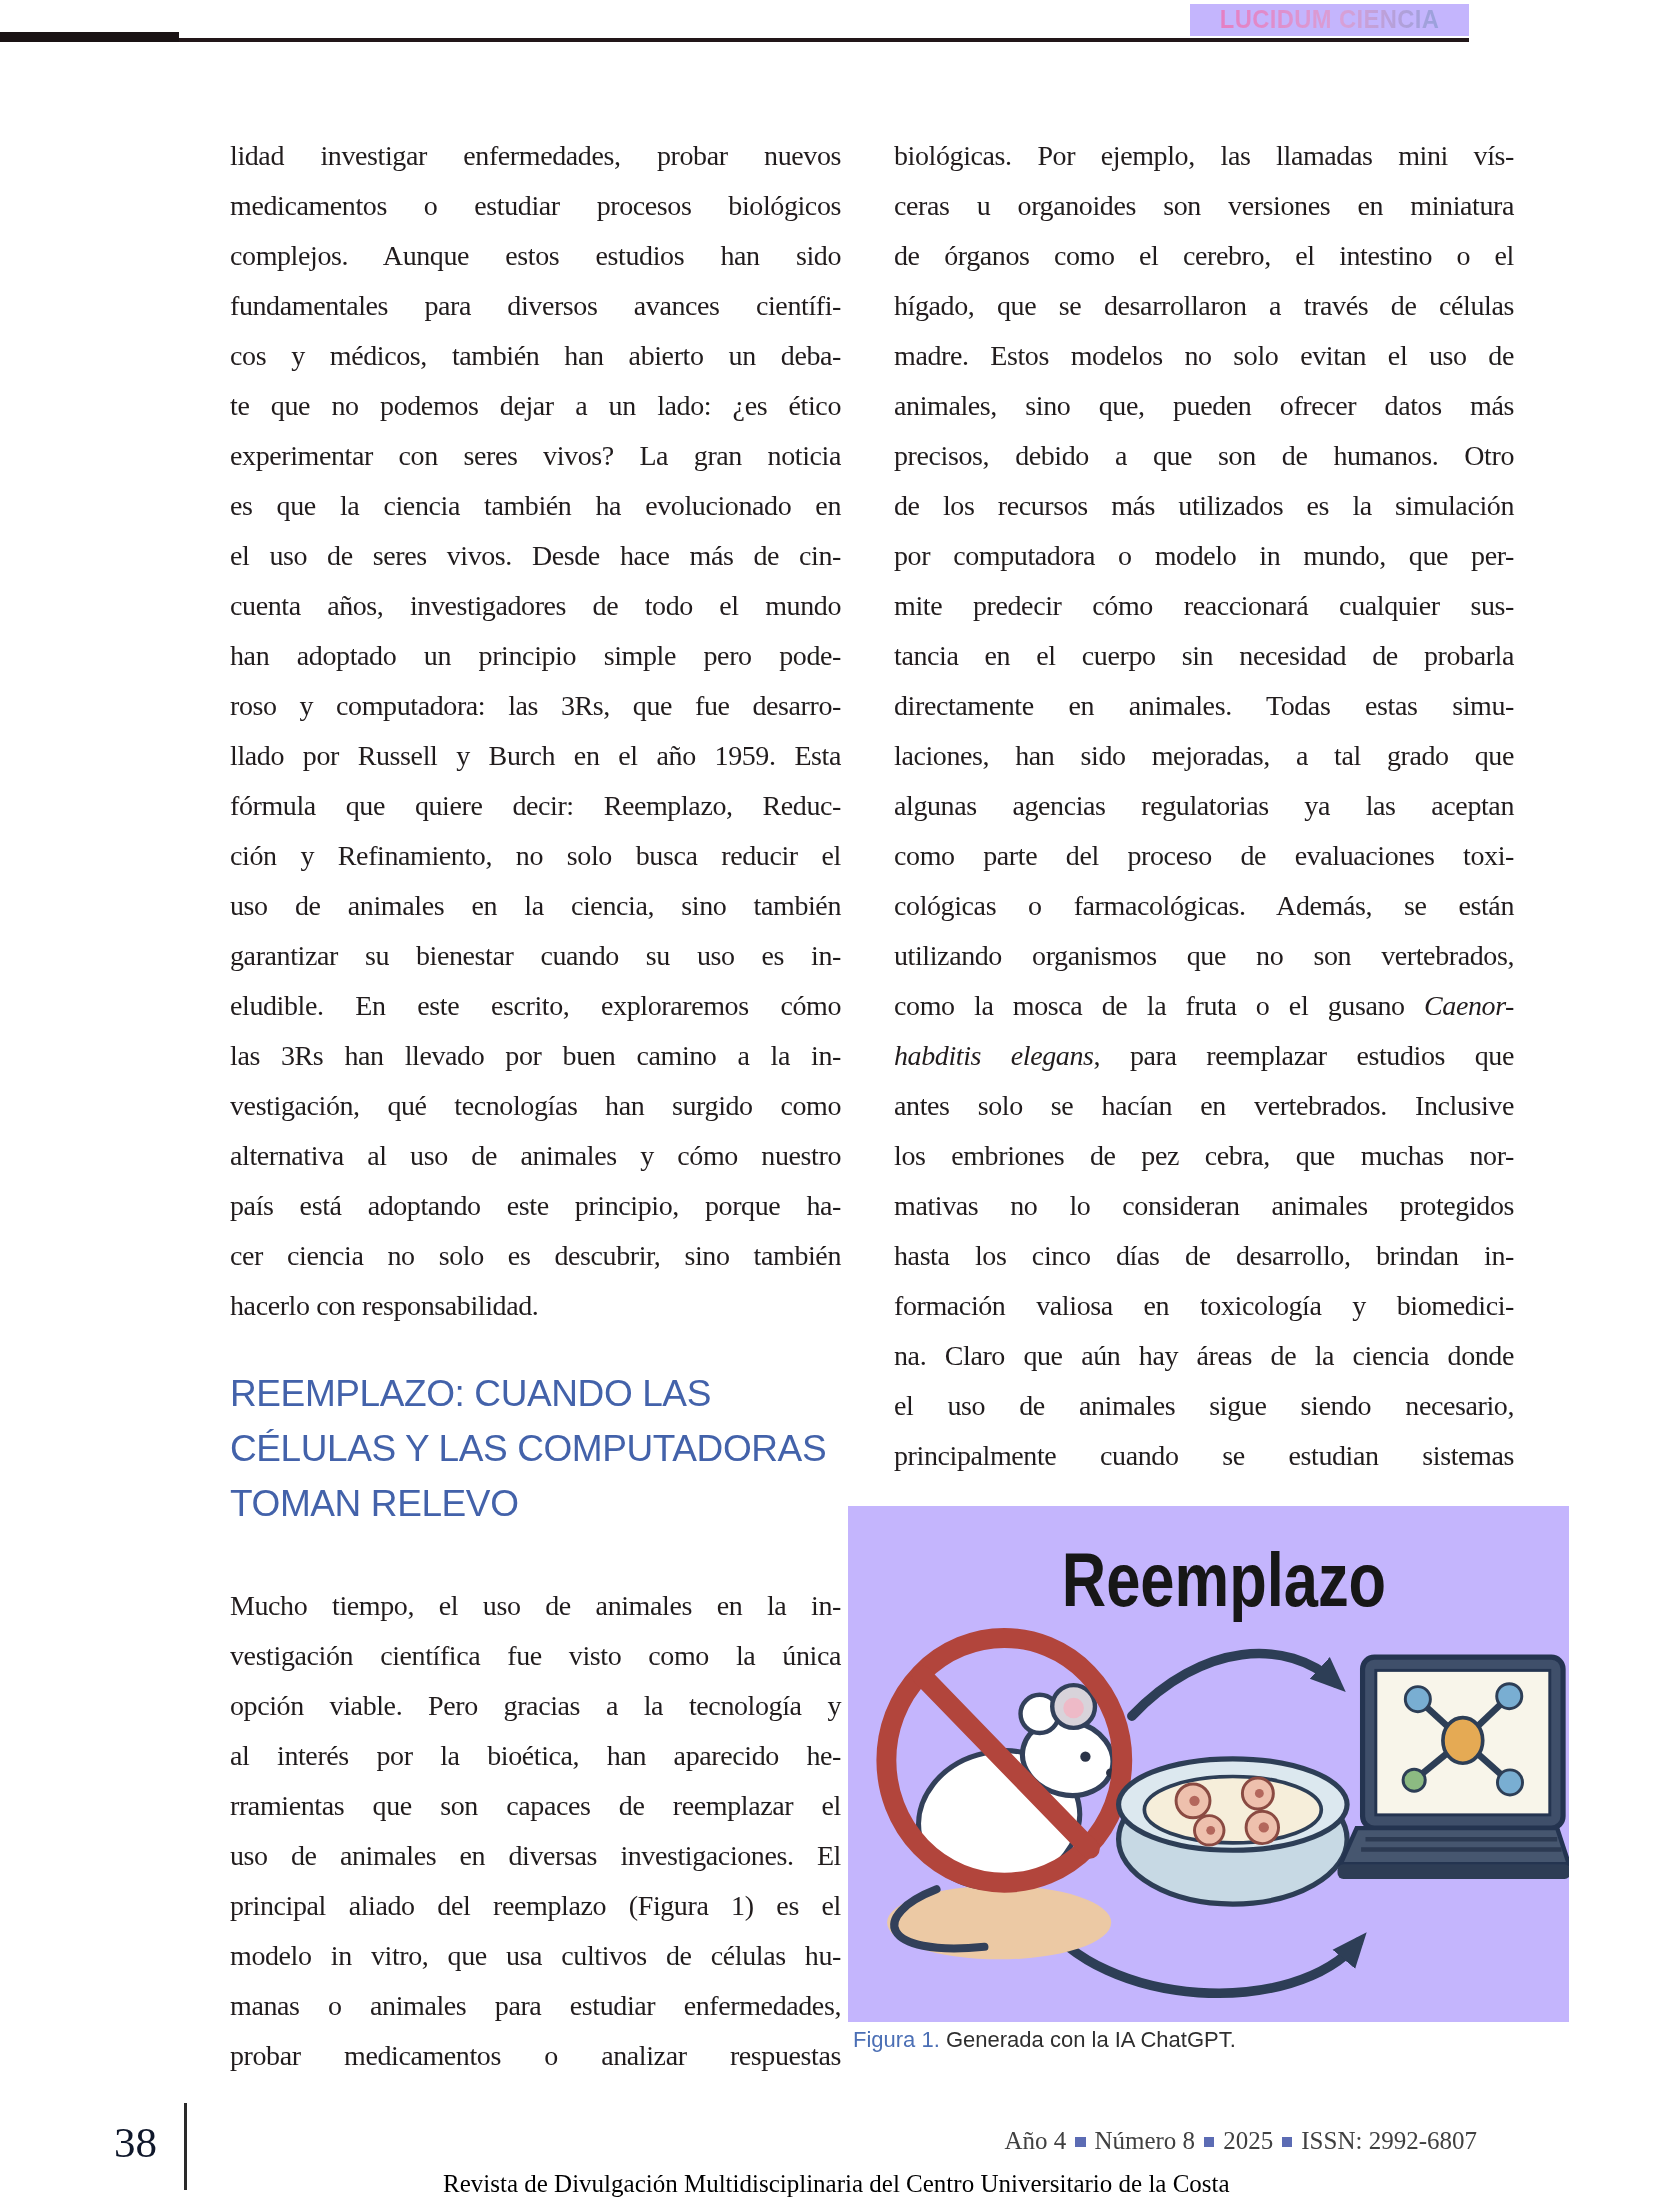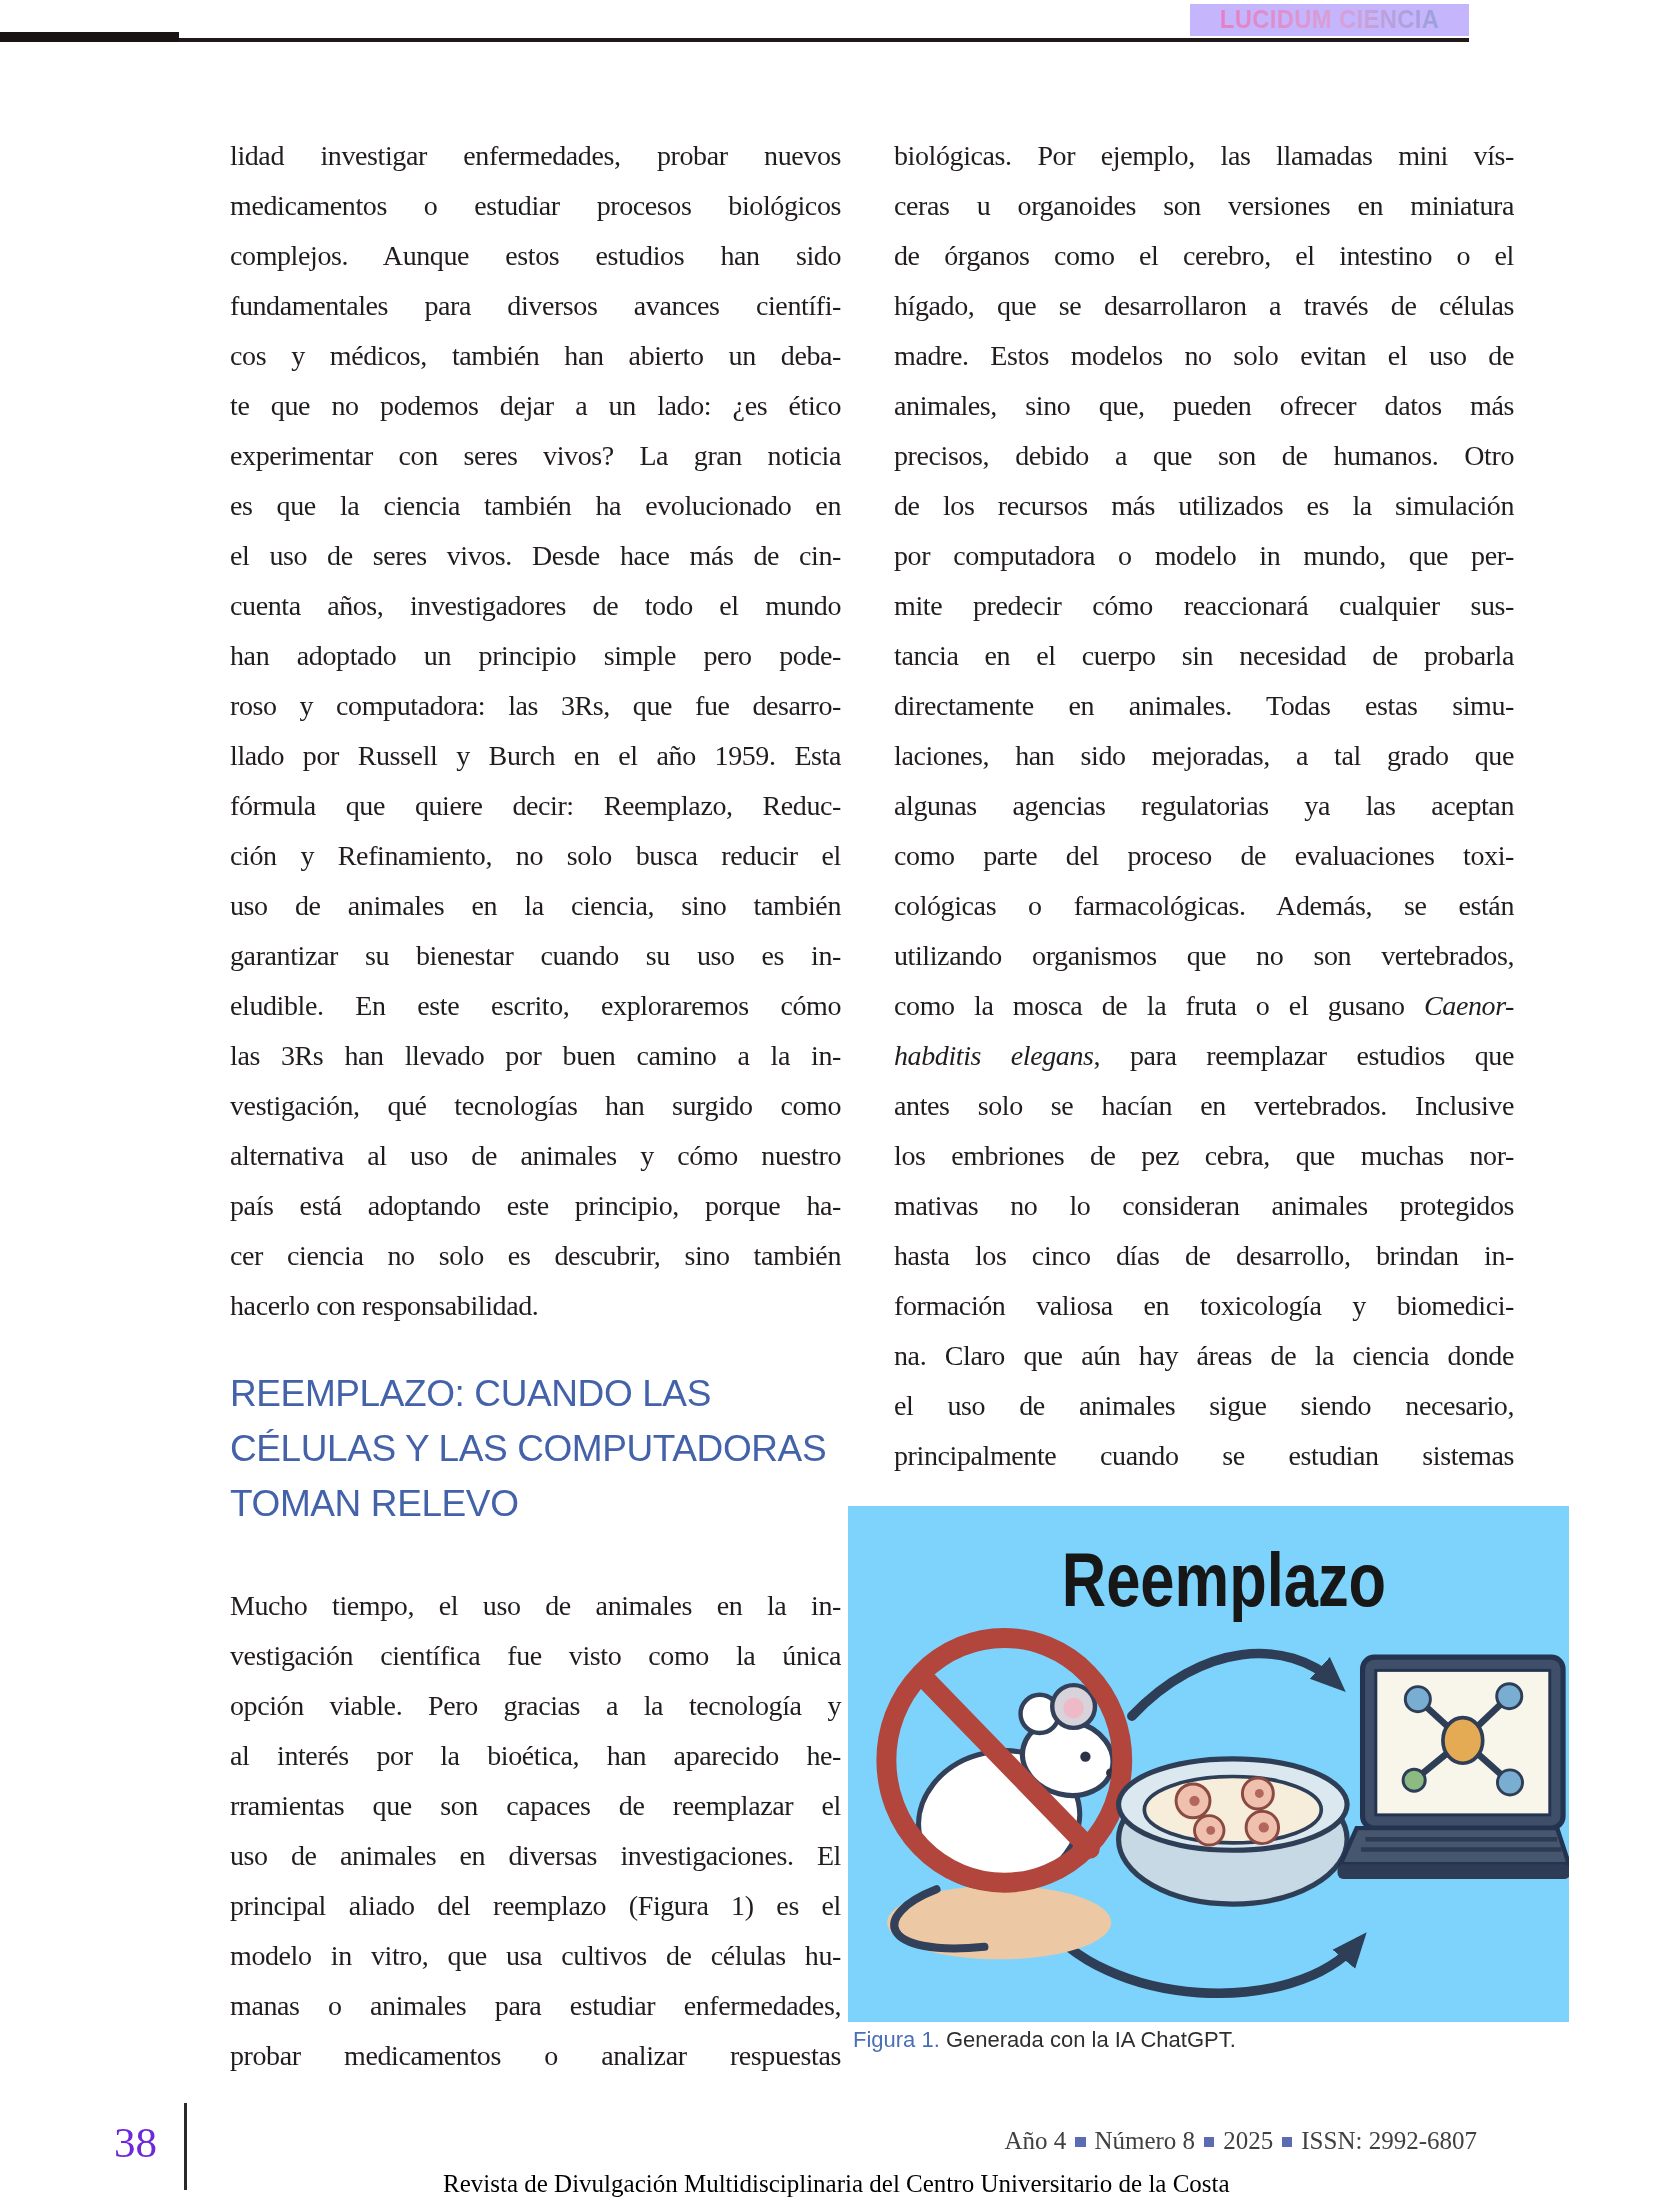--- a/index.html
+++ b/index.html
@@ -29,7 +29,7 @@
   .para2{margin-top:50px;}
 
   
-  .figure{position:absolute;left:848px;top:1506px;width:721px;height:516px;background:#7dd3fc;}
+  .figure{position:absolute;left:848px;top:1506px;width:721px;height:516px;background:#c4b5fd;}
   .figcap{position:absolute;left:853px;top:2027px;width:723px;font-family:"Liberation Sans",sans-serif;
           font-size:22px;white-space:nowrap;}
   .figcap .lab{color:#4b6fb5;}

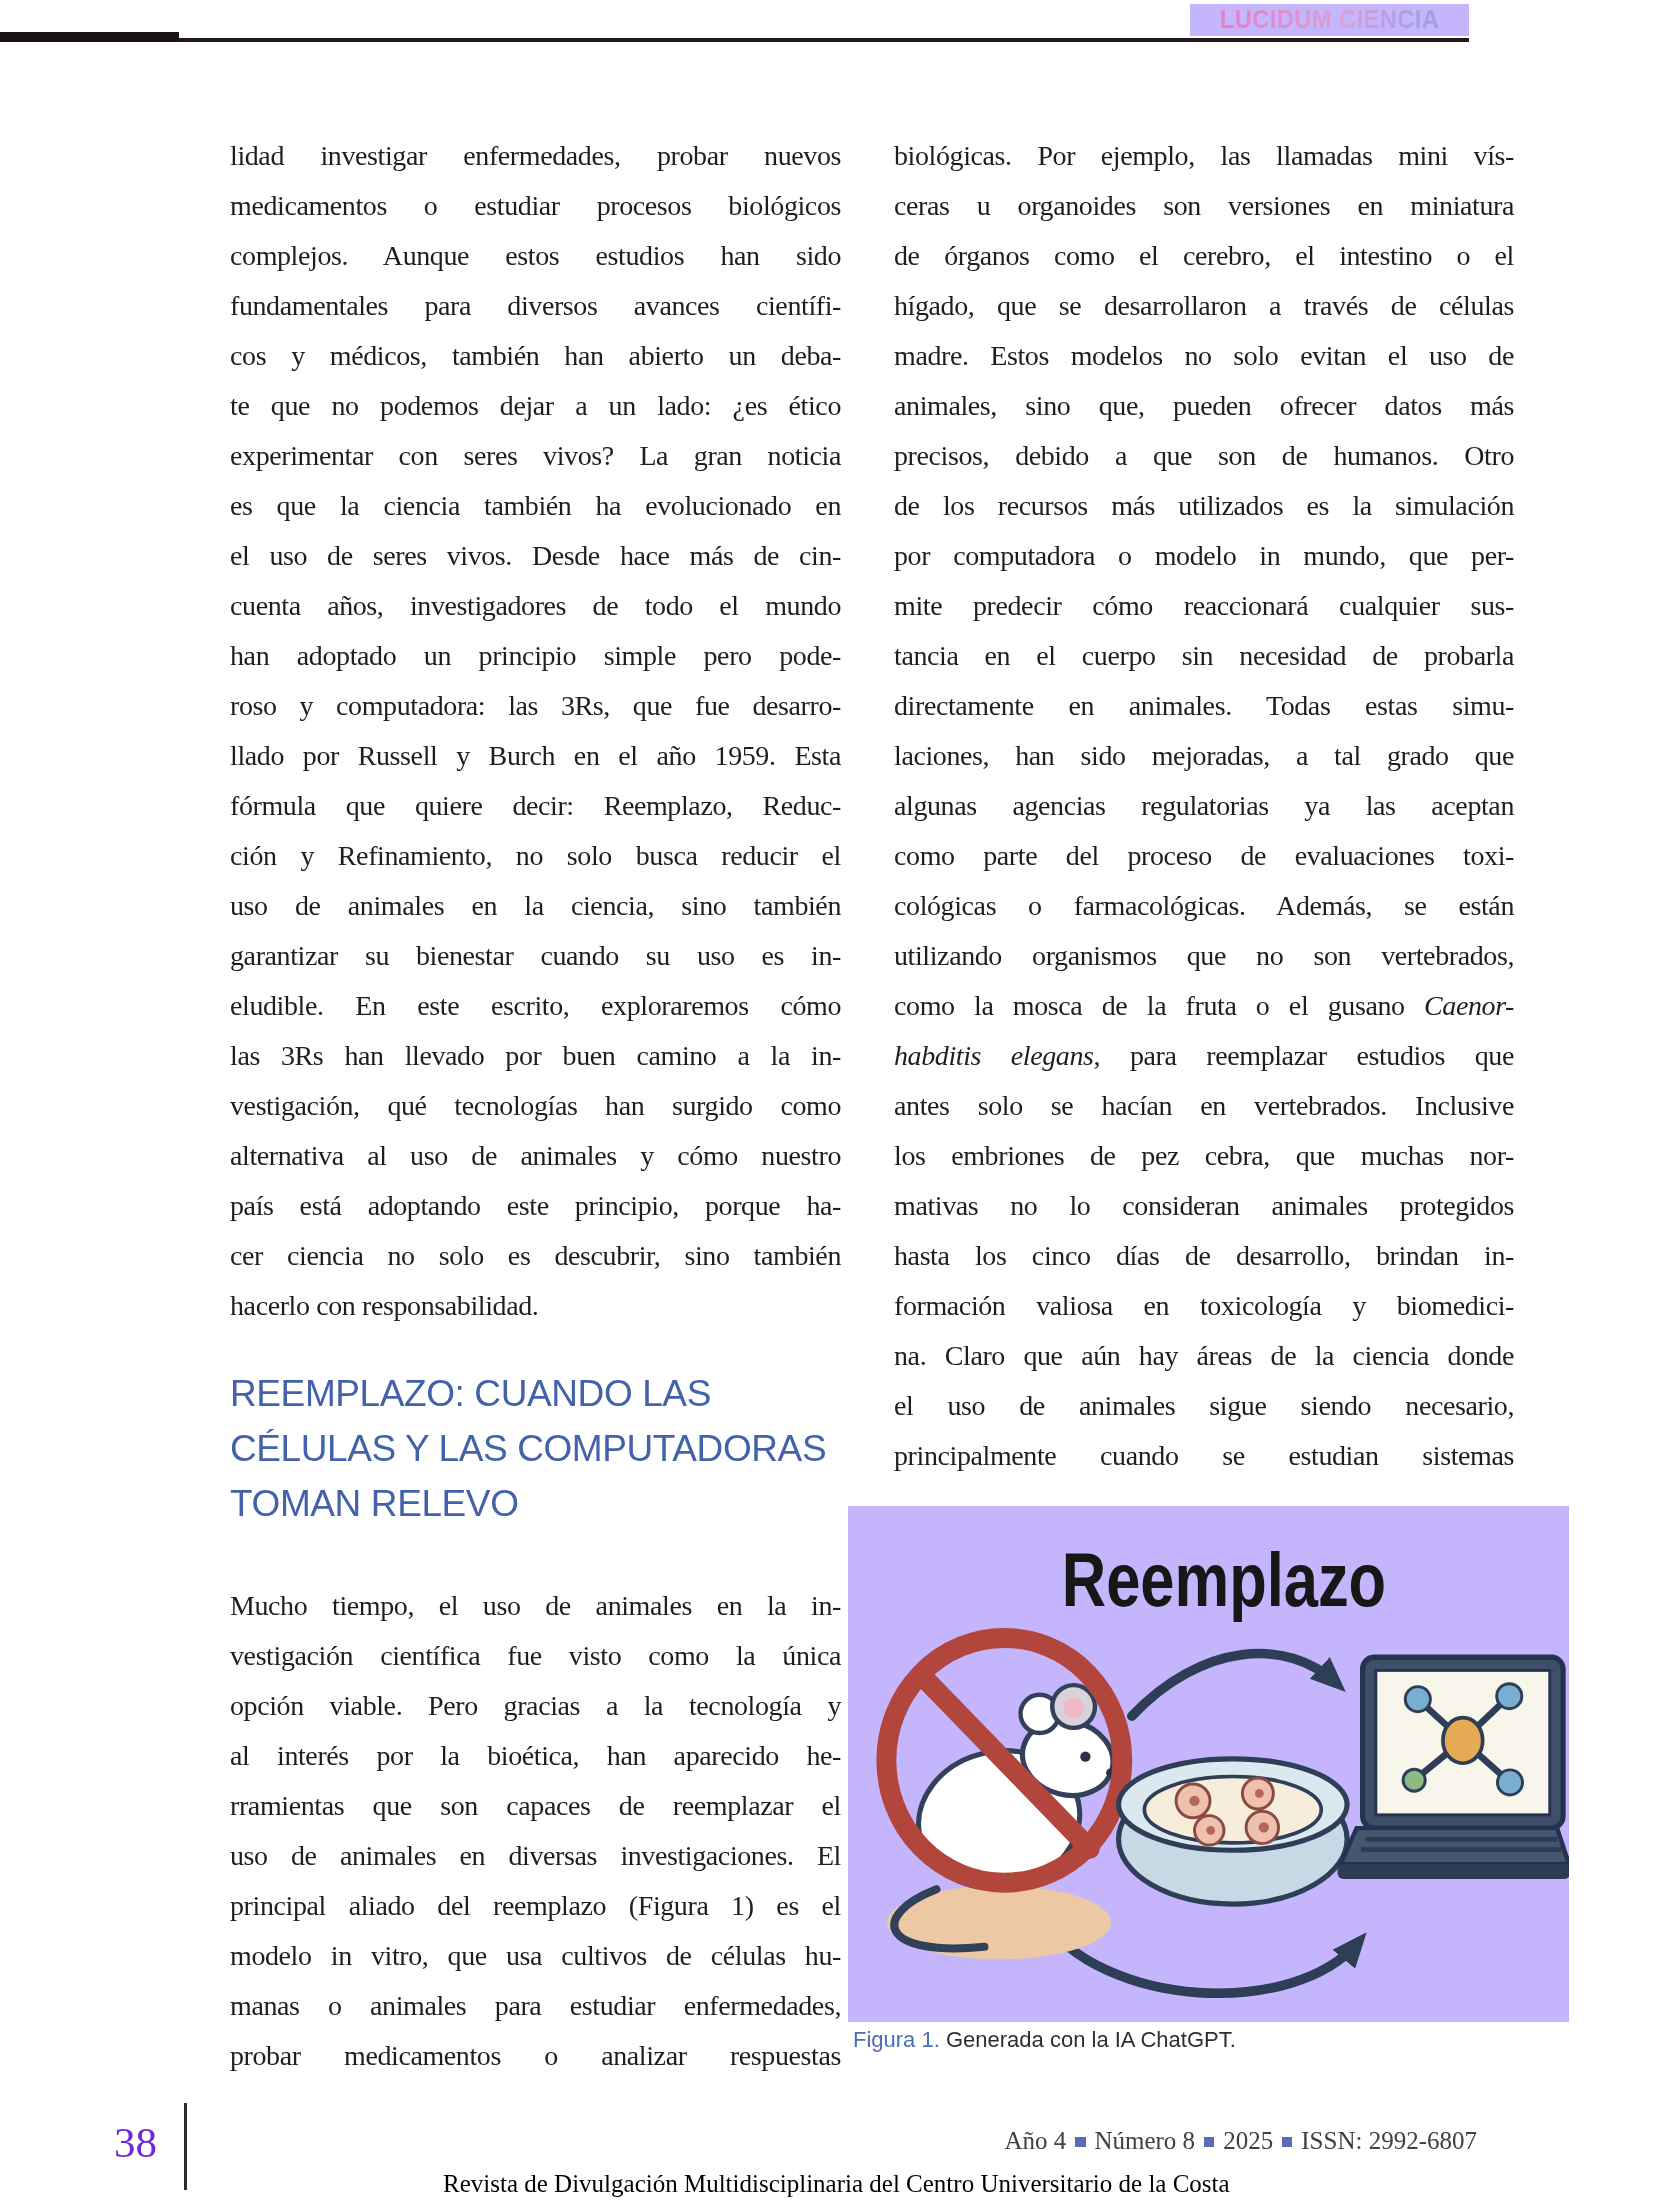--- a/index.html
+++ b/index.html
@@ -36,7 +36,7 @@
   .figcap .txt{color:#2e2e2e;}
 
   
-  .page-num{position:absolute;left:114px;top:2118px;font:43px "Liberation Serif",serif;color:#6d28d9;}
+  .page-num{position:absolute;left:114px;top:2118px;font:43px "Liberation Serif",serif;color:#0f172a;}
   .page-bar{position:absolute;left:184px;top:2103px;width:3px;height:87px;background:#2a2a2a;}
   .footer-meta{position:absolute;right:178px;top:2127px;left:664px;text-align:right;
                font:25px "Liberation Serif",serif;color:#404040;white-space:nowrap;}

